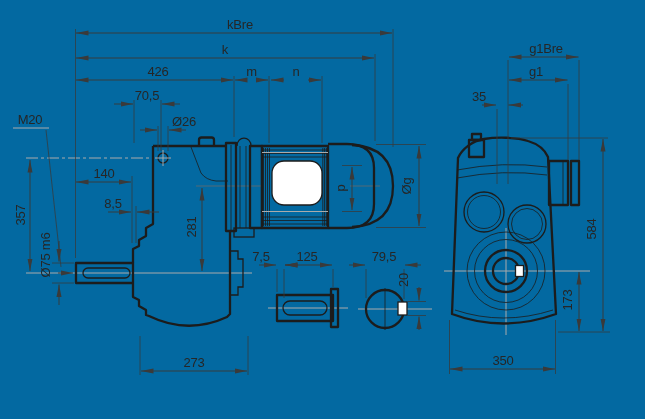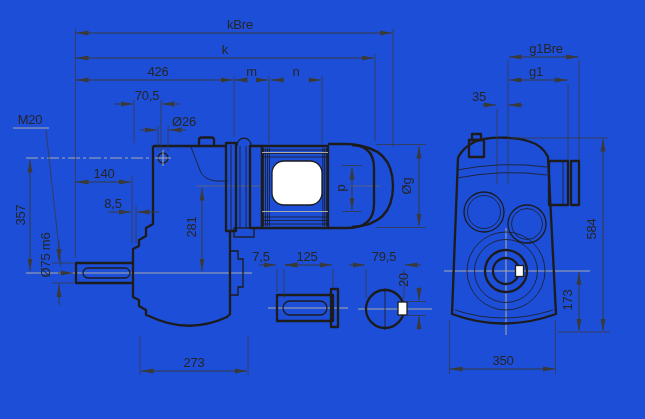--- a/index.html
+++ b/index.html
@@ -3,7 +3,7 @@
 <meta charset="utf-8">
 <style>
   html,body{margin:0;padding:0;background:#fff;}
-  .stage{position:relative;width:645px;height:419px;background:#1d4ed8;overflow:hidden;
+  .stage{position:relative;width:645px;height:419px;background:#0369a1;overflow:hidden;
          font-family:"Liberation Sans", sans-serif;}
   svg{display:block;}
   svg text{font-family:"Liberation Sans", sans-serif;font-size:13px;fill:#262626;letter-spacing:-0.2px;}

